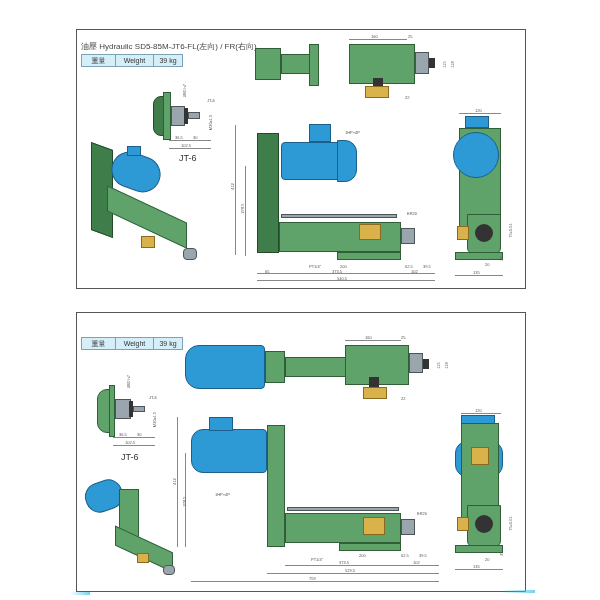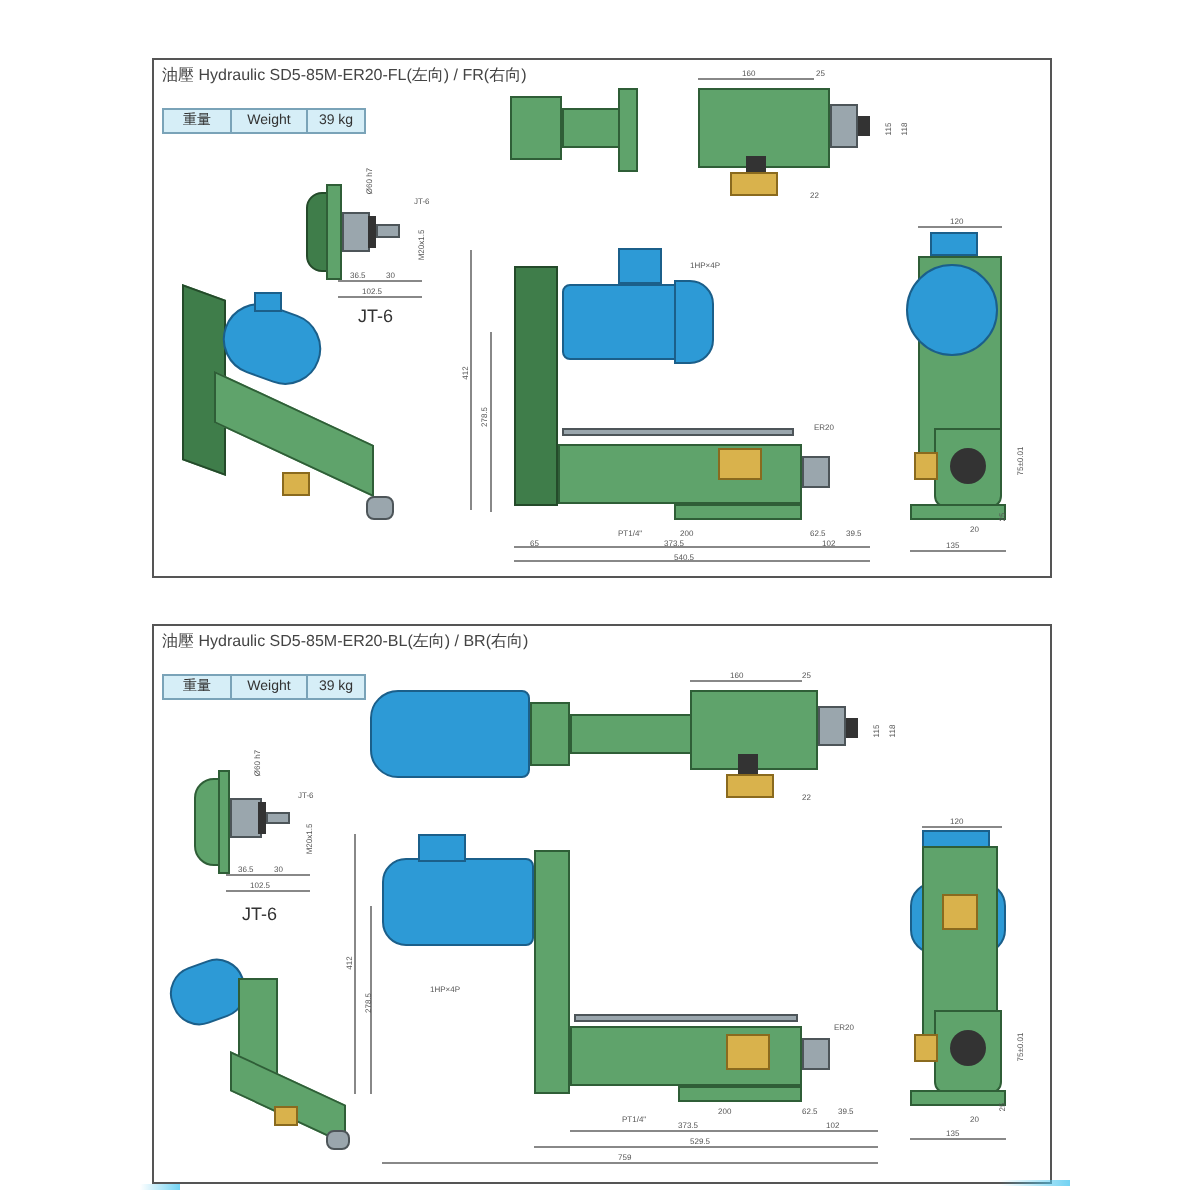--- a/index.html
+++ b/index.html
@@ -27,7 +27,6 @@
 <body>
 
 <div class="panel" id="p1">
-  <div class="title" style="top:3px;">油壓 Hydraulic SD5-85M-ER20-FL(左向) / FR(右向)</div>
   <div class="wtable">
     <span style="width:34px">重量</span>
     <span style="width:38px">Weight</span>

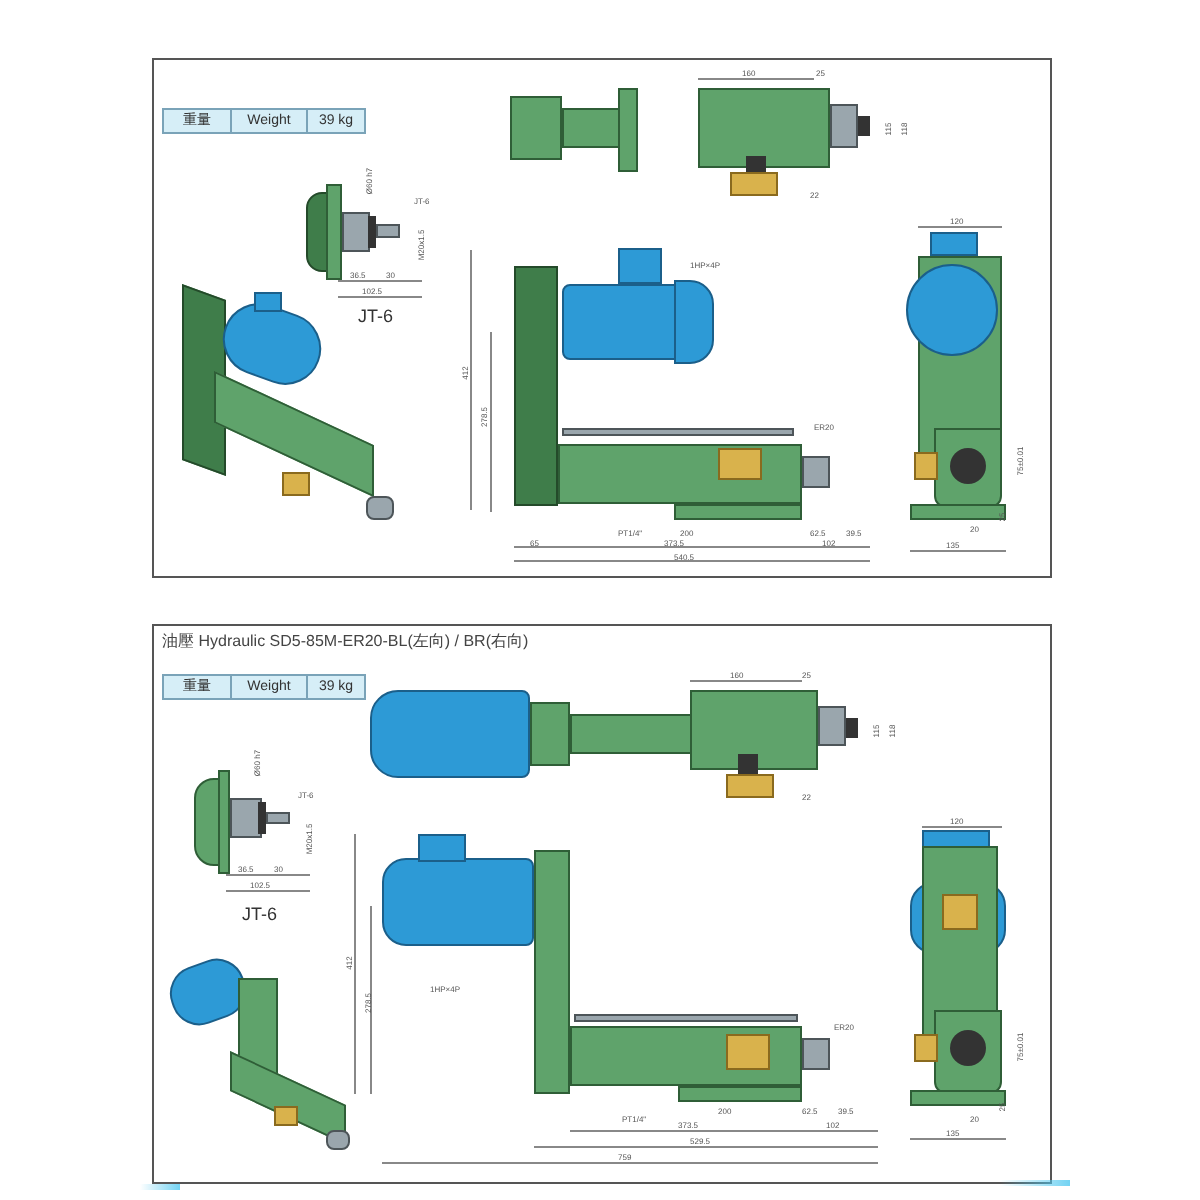--- a/index.html
+++ b/index.html
@@ -27,6 +27,7 @@
 <body>
 
 <div class="panel" id="p1">
+  <div class="title" style="top:12px;">油壓 Hydraulic SD5-85M-JT6-FL(左向) / FR(右向)</div>
   <div class="wtable">
     <span style="width:34px">重量</span>
     <span style="width:38px">Weight</span>

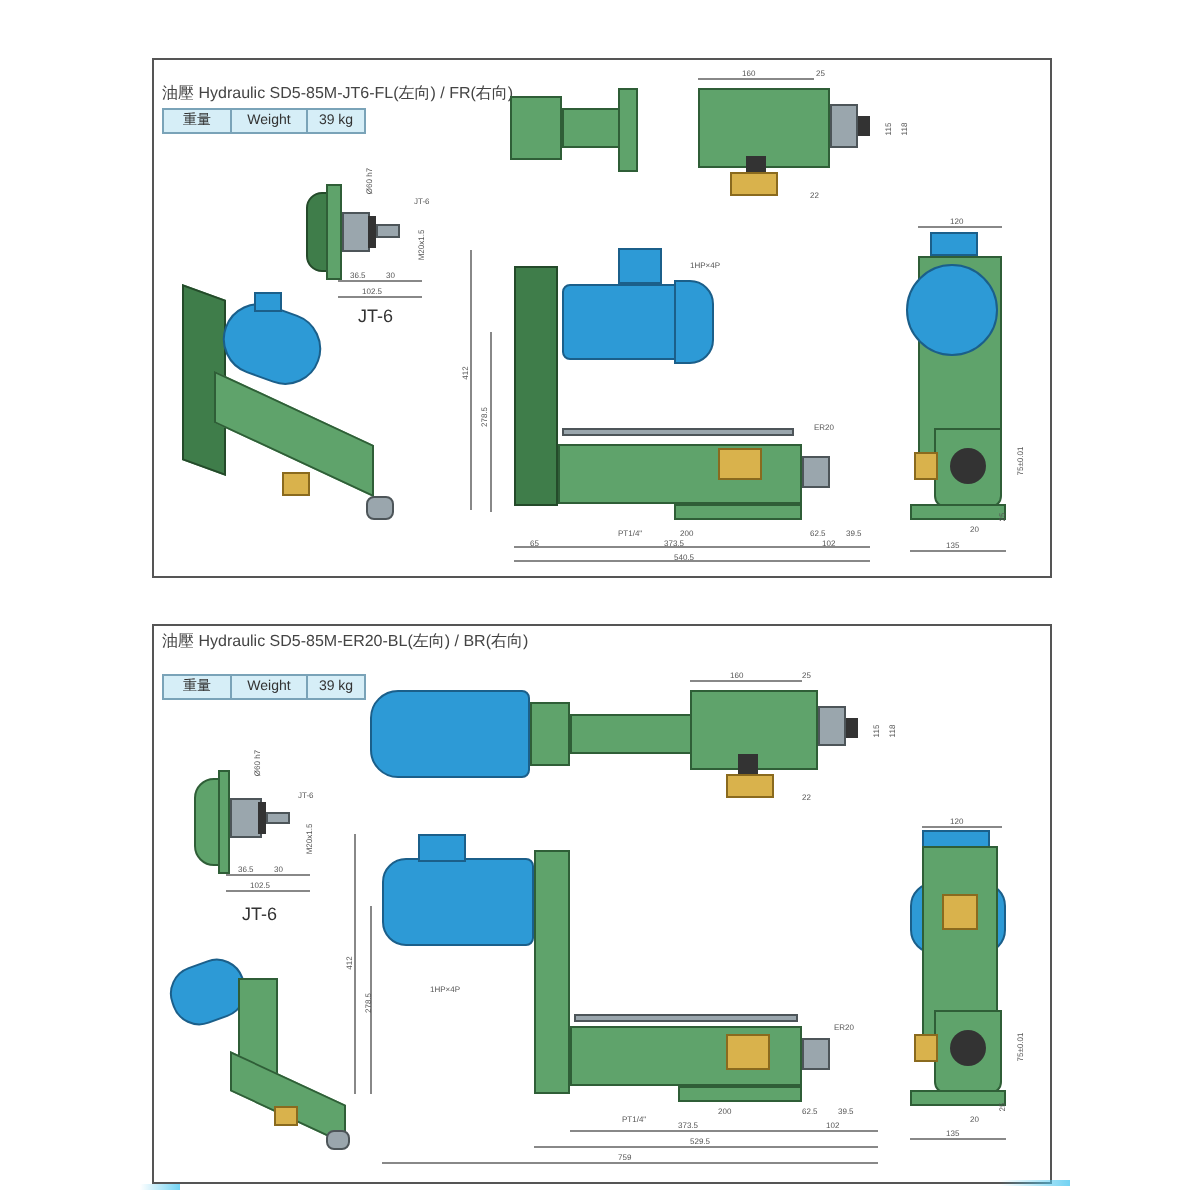--- a/index.html
+++ b/index.html
@@ -124,7 +124,6 @@
 </div>
 
 <div class="panel" id="p2">
-  <div class="title" style="top:3px;">油壓 Hydraulic SD5-85M-ER20-BL(左向) / BR(右向)</div>
   <div class="wtable">
     <span style="width:34px">重量</span>
     <span style="width:38px">Weight</span>

